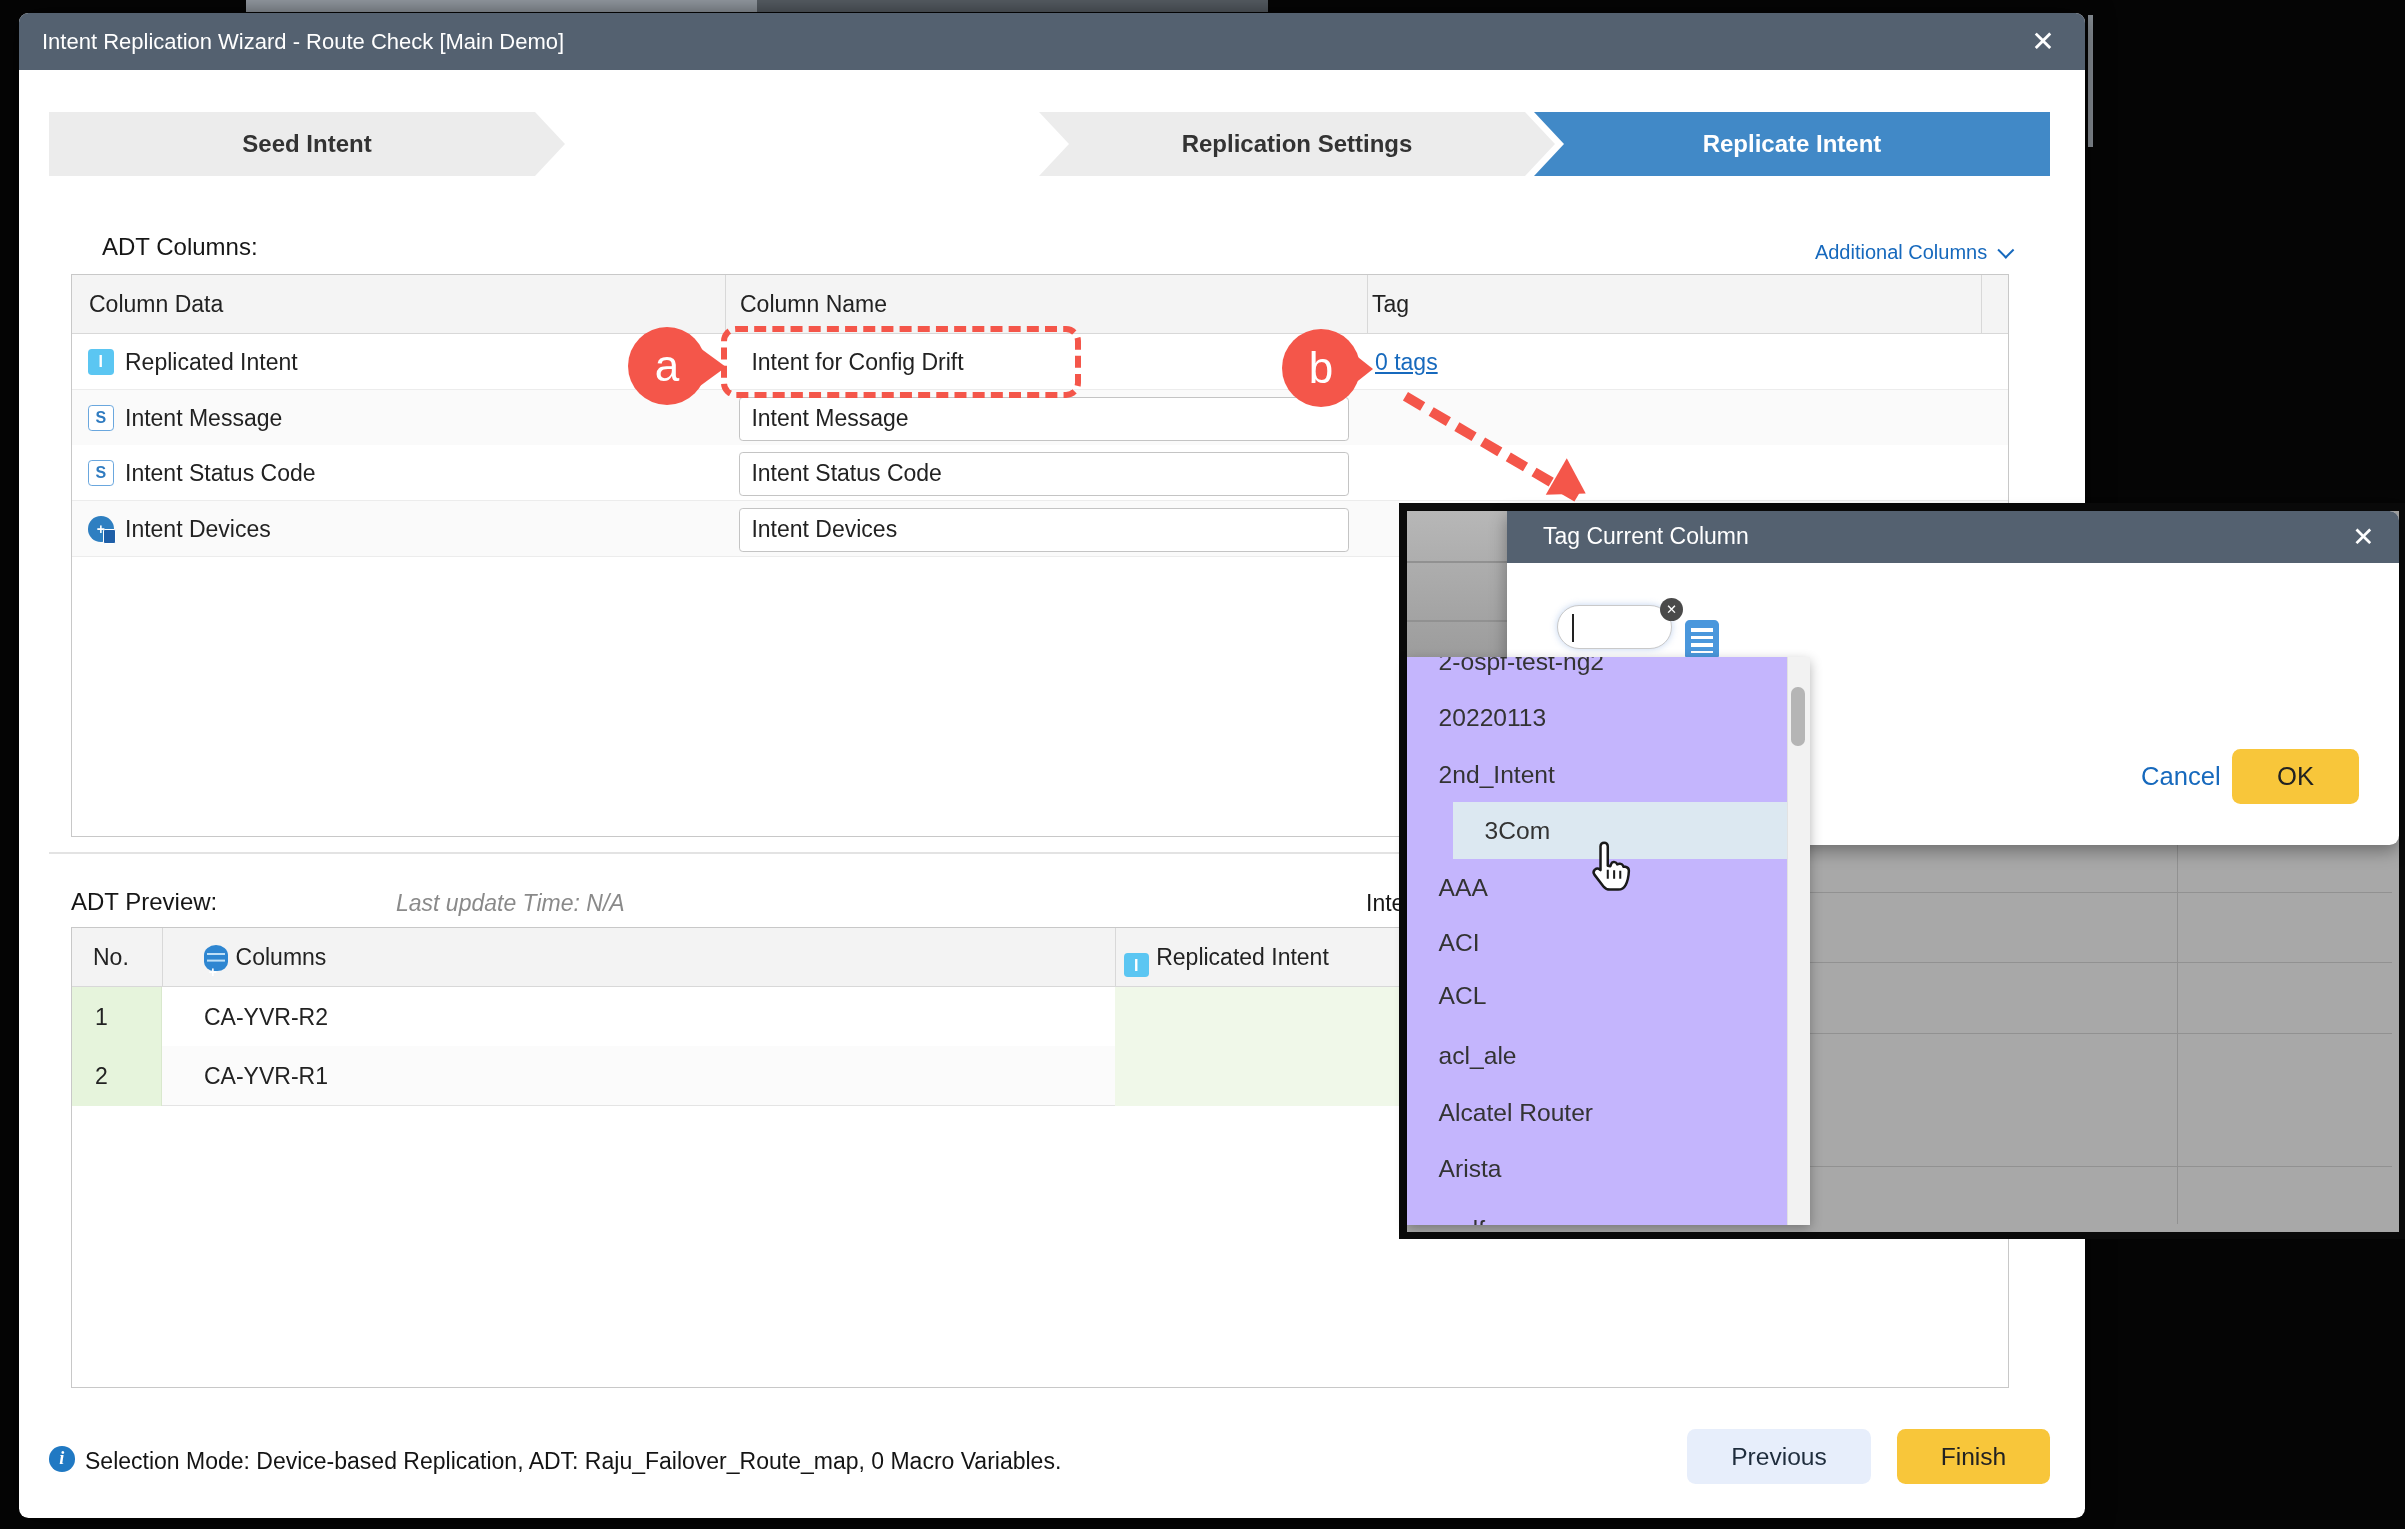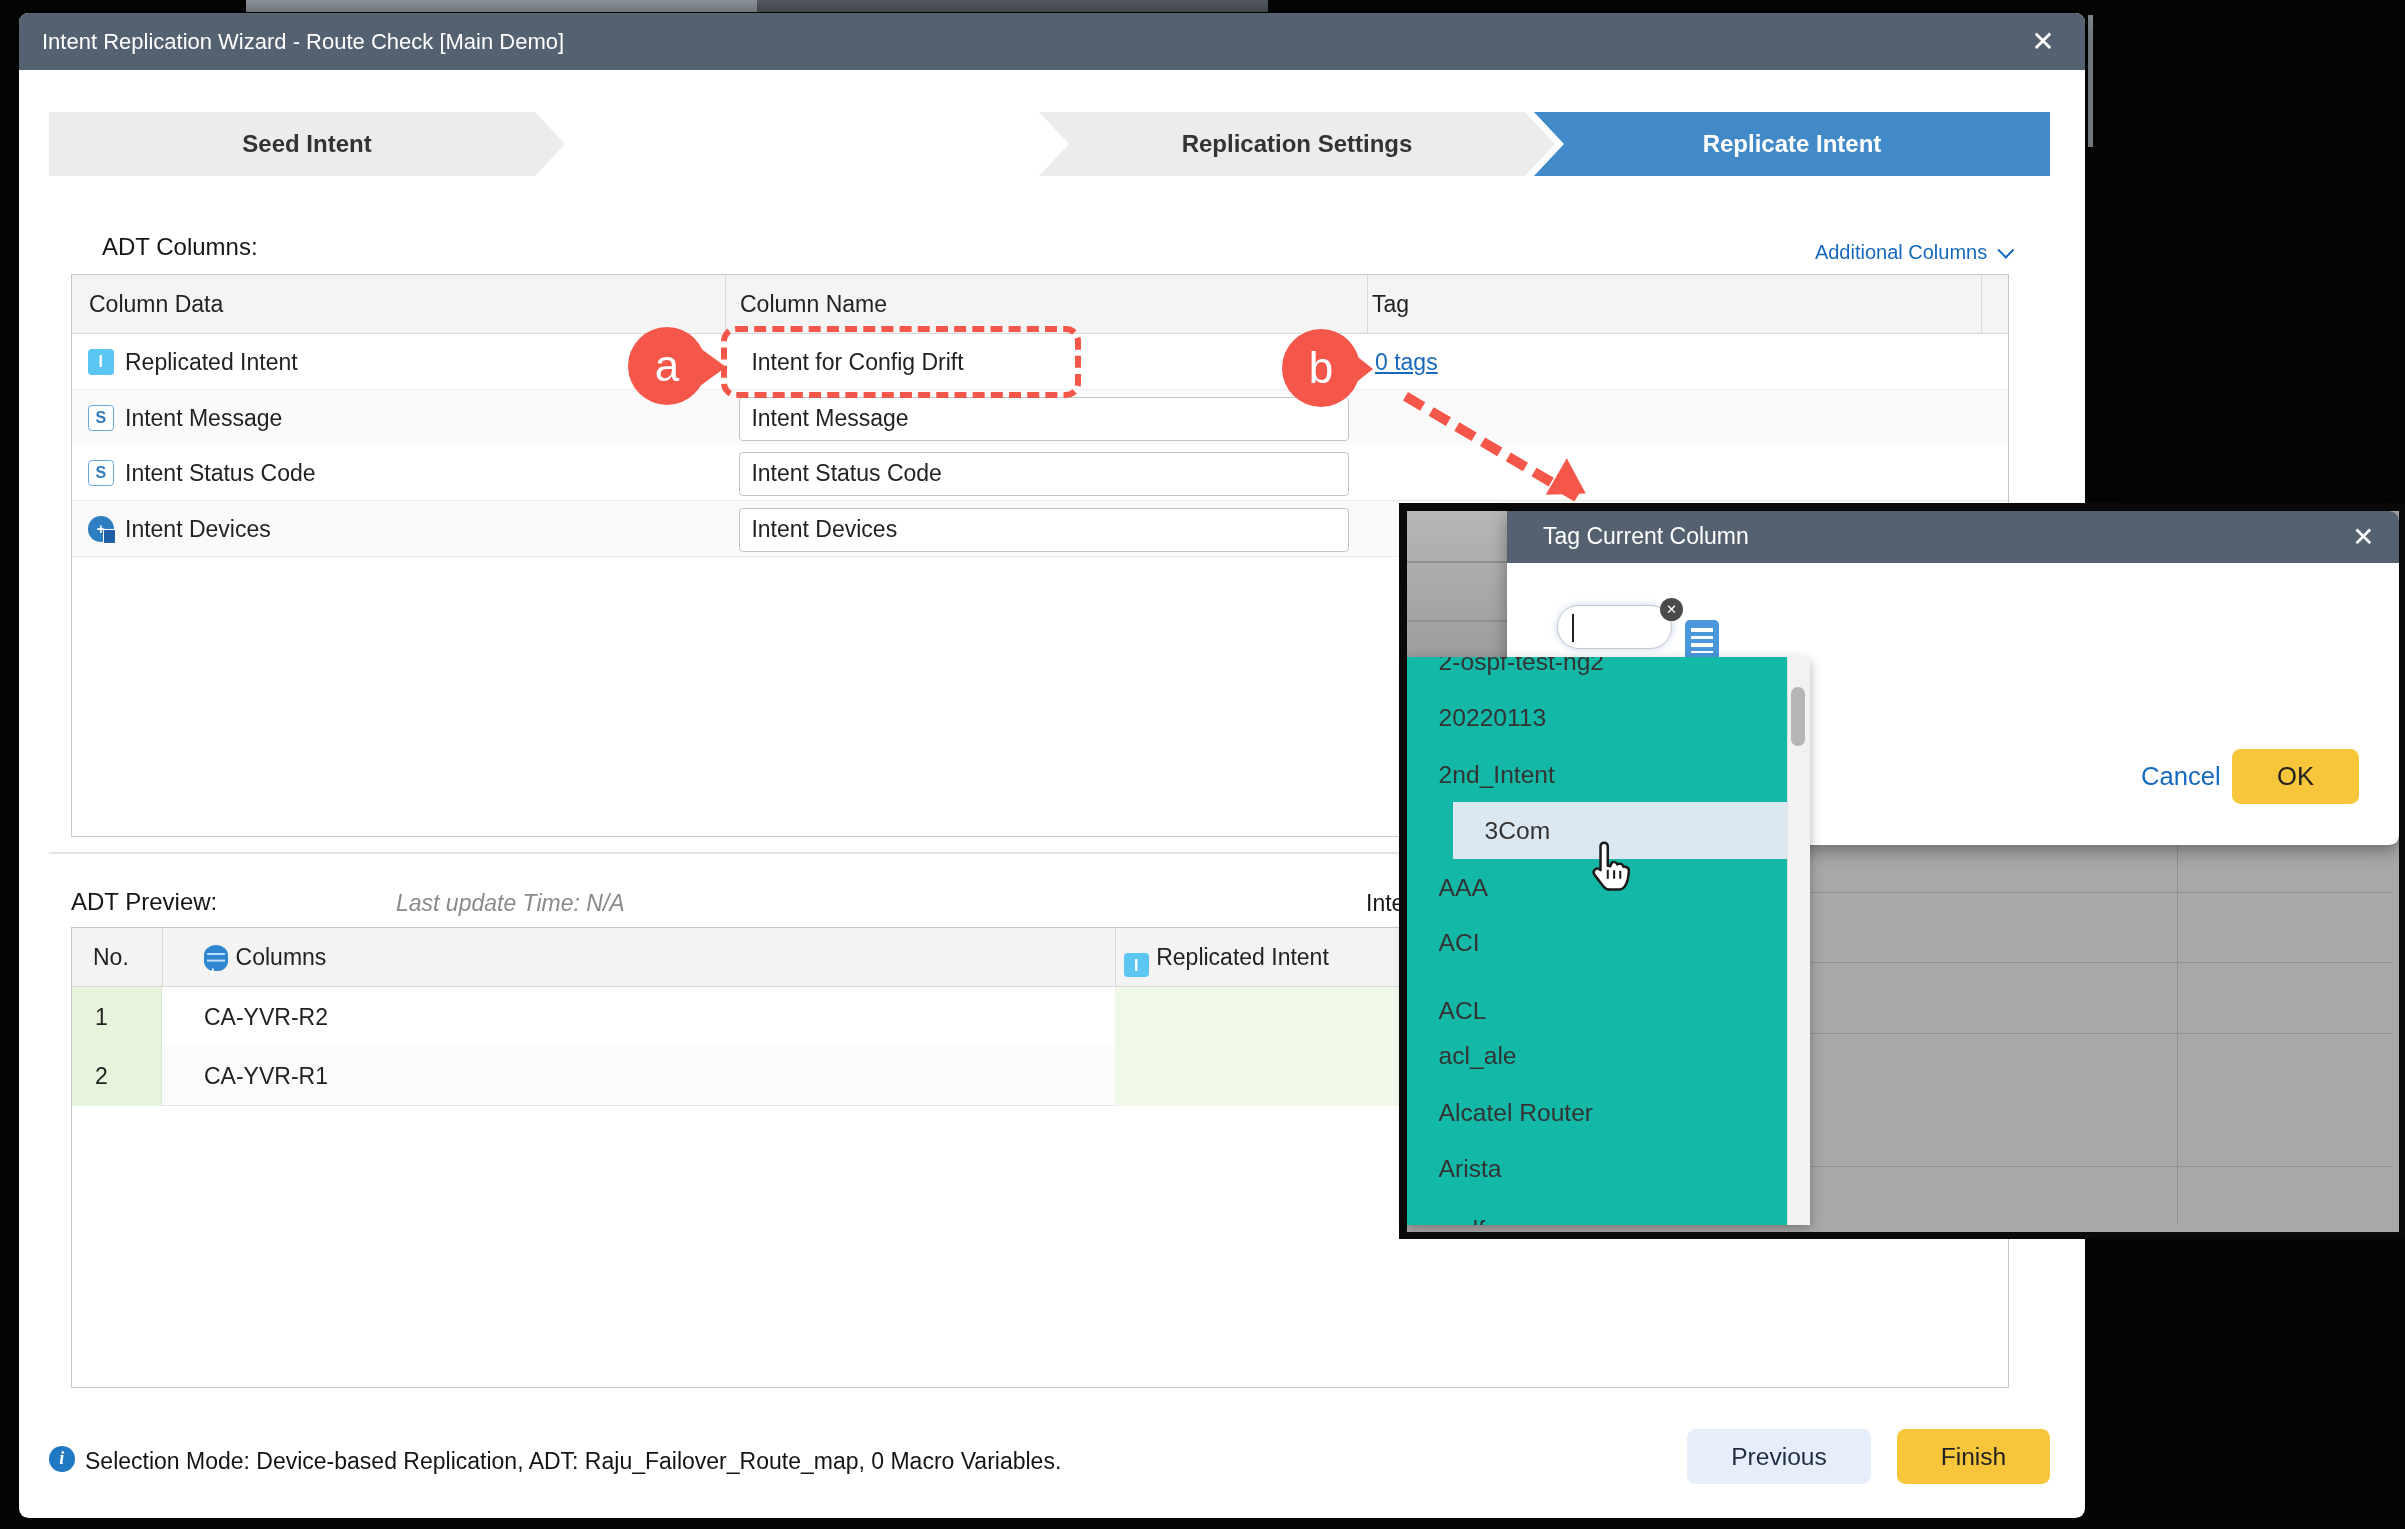--- a/index.html
+++ b/index.html
@@ -144,7 +144,7 @@
   .tag-ok{position:absolute;left:833px;top:246px;width:127px;height:55px;background:var(--yellow);
     border-radius:8.5px;display:flex;align-items:center;justify-content:center;font-size:25.6px;color:#222;cursor:pointer;}
 
-  .tag-list{position:absolute;left:7.6px;top:154px;width:403px;height:568px;background:#14b8a6;
+  .tag-list{position:absolute;left:7.6px;top:154px;width:403px;height:568px;background:#c4b5fd;
     overflow:hidden;box-shadow:0 3.8px 11.4px rgba(0,0,0,.3);}
   .tag-item{position:absolute;left:0;width:380px;height:57px;line-height:57px;
     padding-left:32px;font-size:24.6px;color:#333;cursor:pointer;}

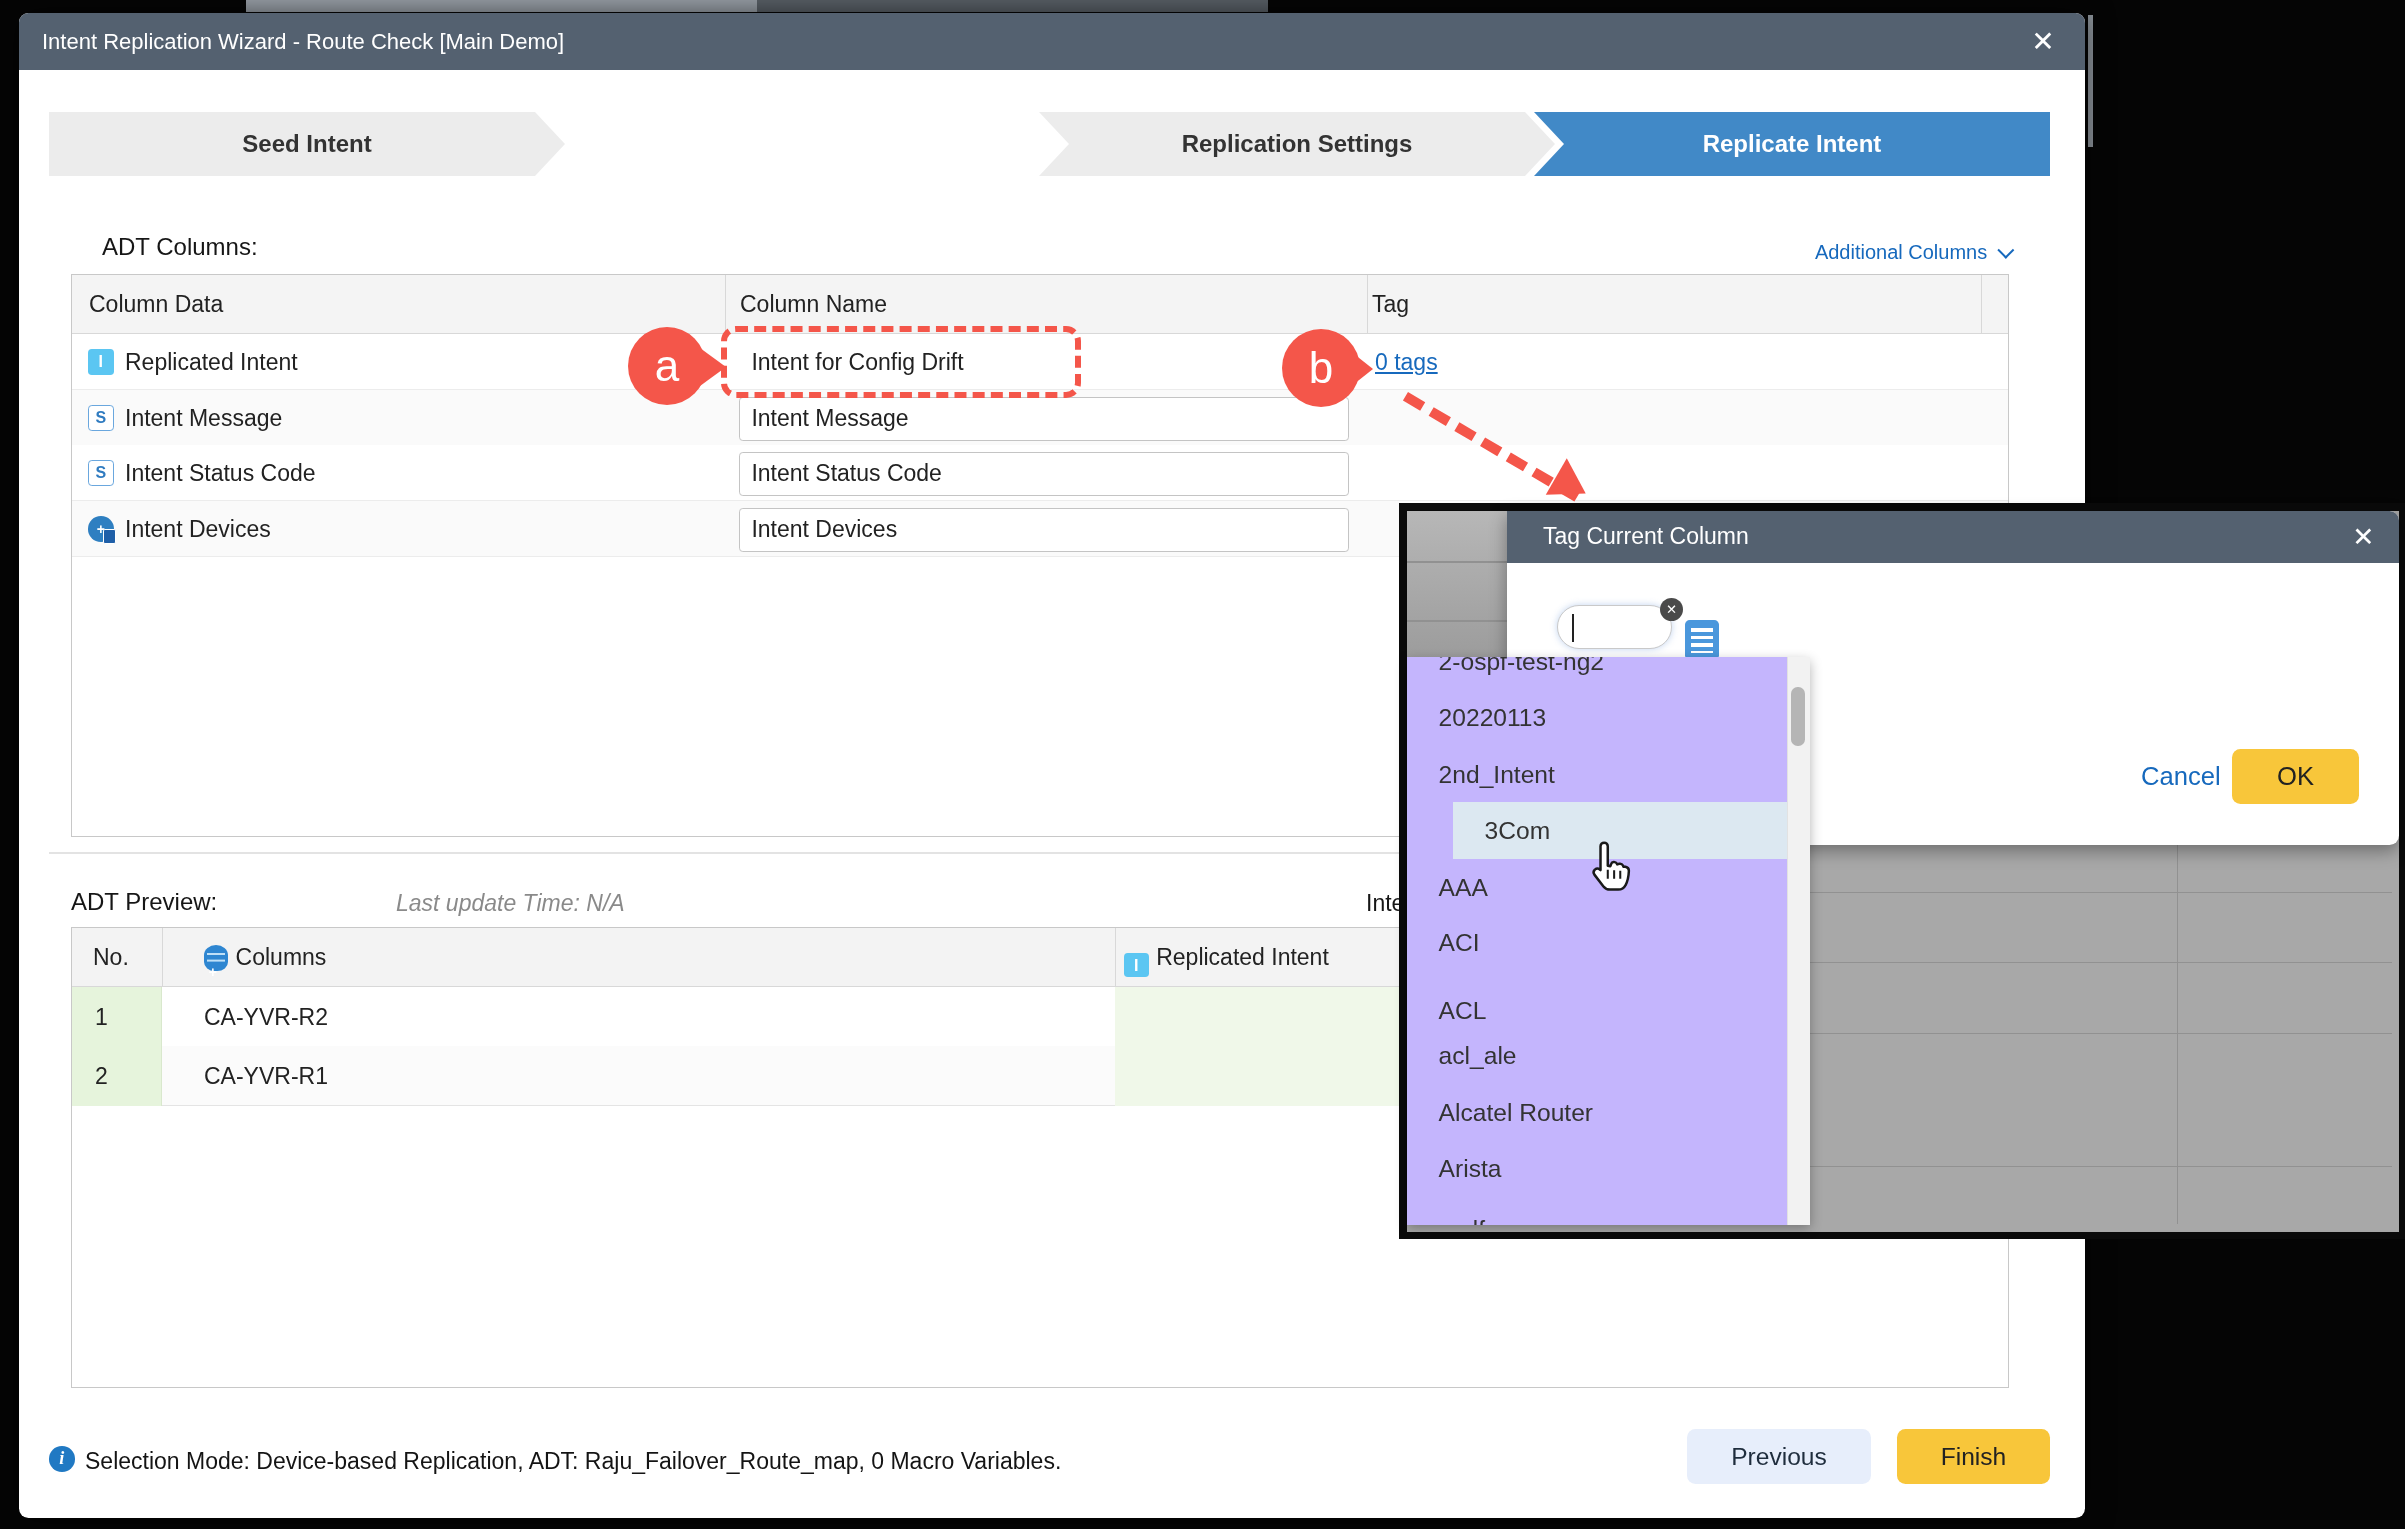--- a/index.html
+++ b/index.html
@@ -299,7 +299,7 @@
       <div class="tag-item hl" style="top:145px;margin-left:46px;">3Com</div>
       <div class="tag-item" style="top:202px;">AAA</div>
       <div class="tag-item" style="top:257px;">ACI</div>
-      <div class="tag-item" style="top:325px;">ACL</div>
+      <div class="tag-item" style="top:310px;">ACL</div>
       <div class="tag-item" style="top:370px;">acl_ale</div>
       <div class="tag-item" style="top:427px;">Alcatel Router</div>
       <div class="tag-item" style="top:483px;">Arista</div>

